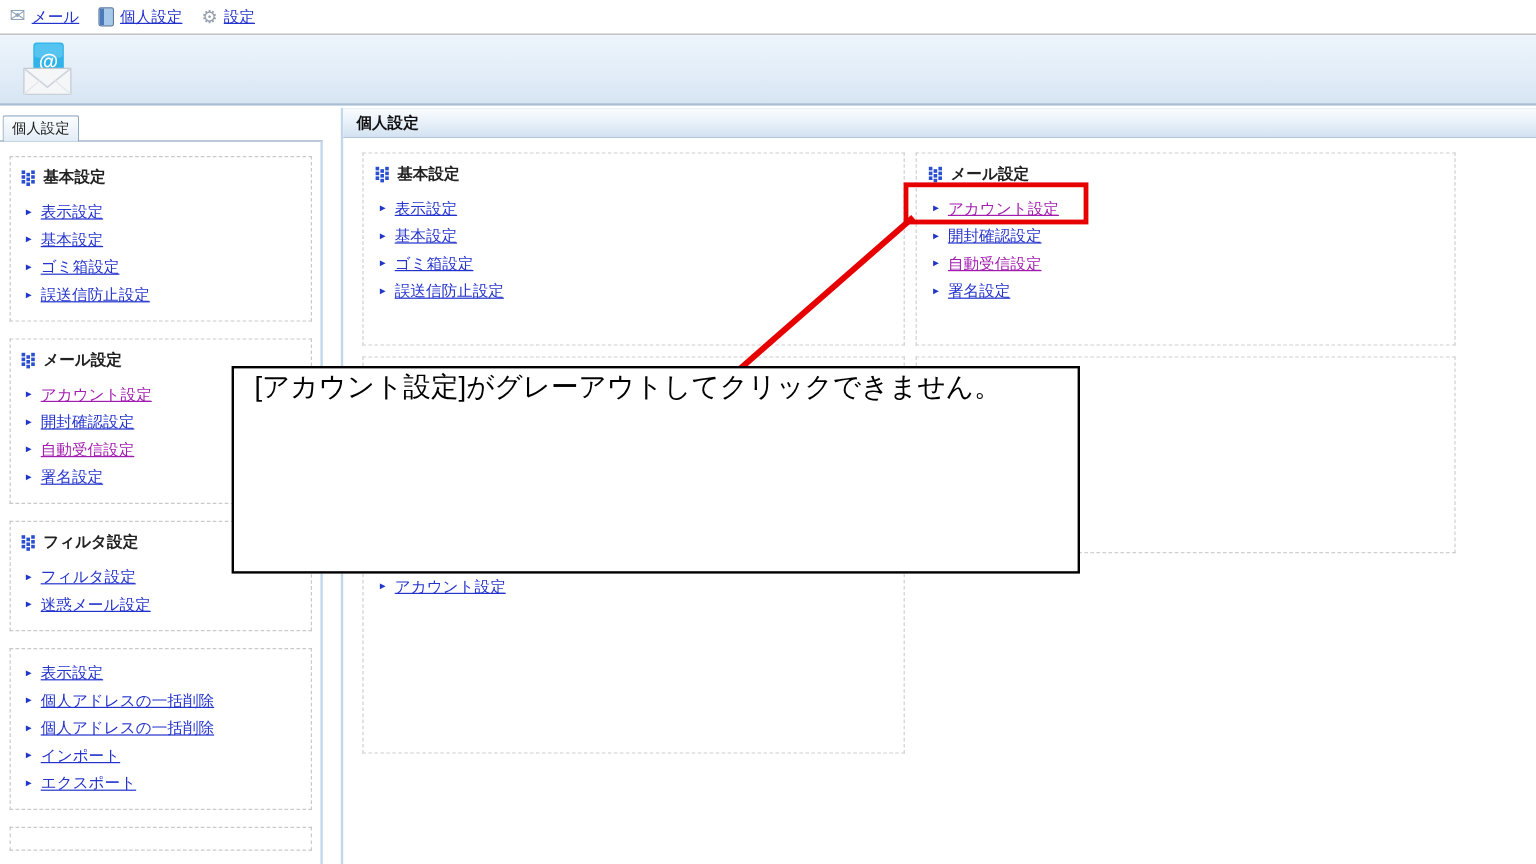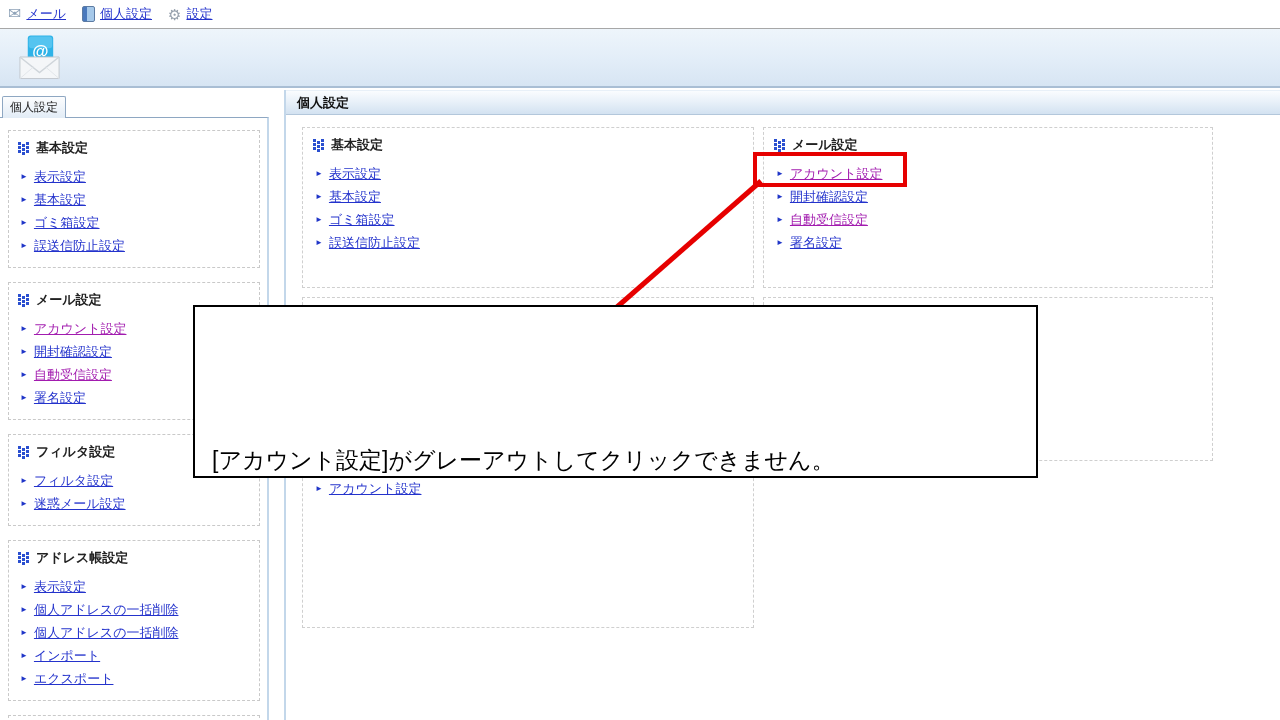--- a/index.html
+++ b/index.html
@@ -89,9 +89,9 @@
   .ann-svg { position:absolute; left:0; top:0; width:1280px; height:720px; z-index:4; pointer-events:none; }
   .hl-rect { position:absolute; left:753px; top:152px; width:154px; height:35px; border:4px solid #e60000; z-index:5; pointer-events:none; }
   .callout {
-    position:absolute; left:193px; top:305px; width:845px; height:173px;
+    position:absolute; left:193px; top:305px; width:707px; height:173px;
     background:#fff; border:2px solid #000; z-index:6;
-    display:flex; align-items:flex-end; padding:0 20px 0 17px;
+    display:flex; align-items:flex-start; padding:0 20px 0 17px;
     font-size:23px; color:#000;
   }
 </style>

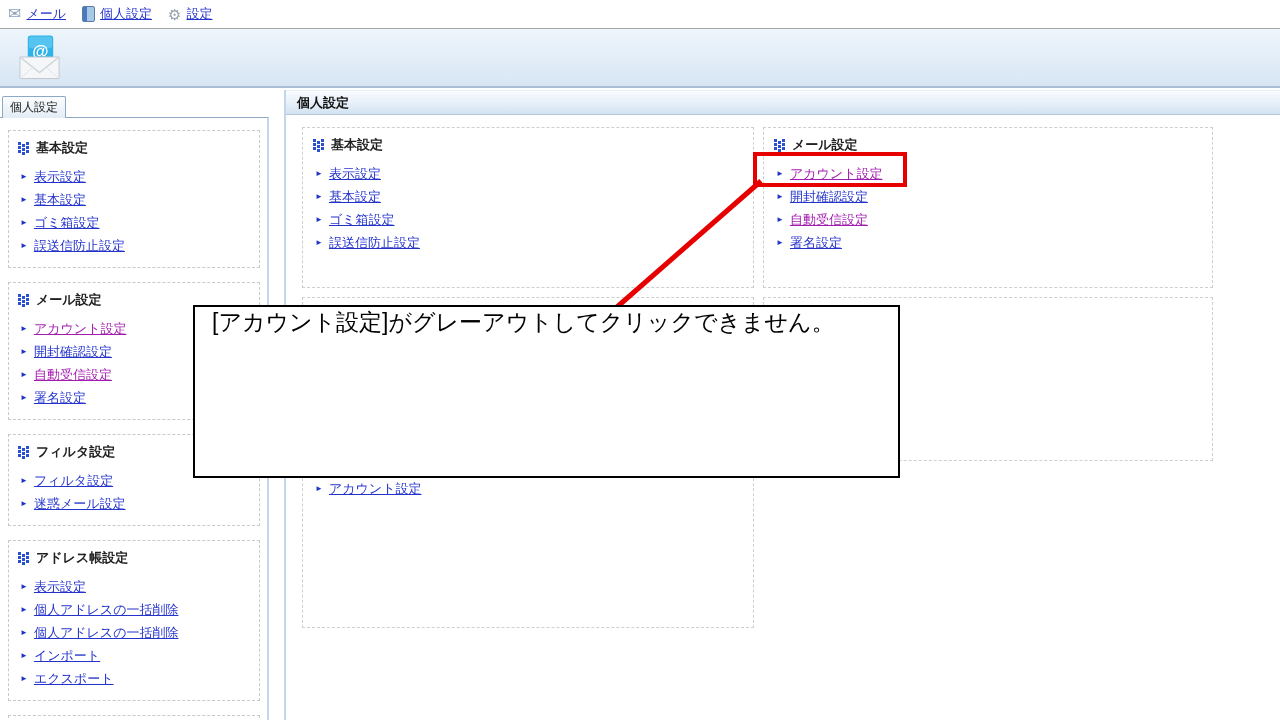--- a/index.html
+++ b/index.html
@@ -192,10 +192,6 @@
     </div>
 
     <div class="sbox">
-      <div class="hdr">
-        <span class="grid-icon"></span>
-        <span>アドレス帳設定</span>
-      </div>
       <div class="row">
         <span class="blt">►</span>
         <a class="lnk">表示設定</a>

